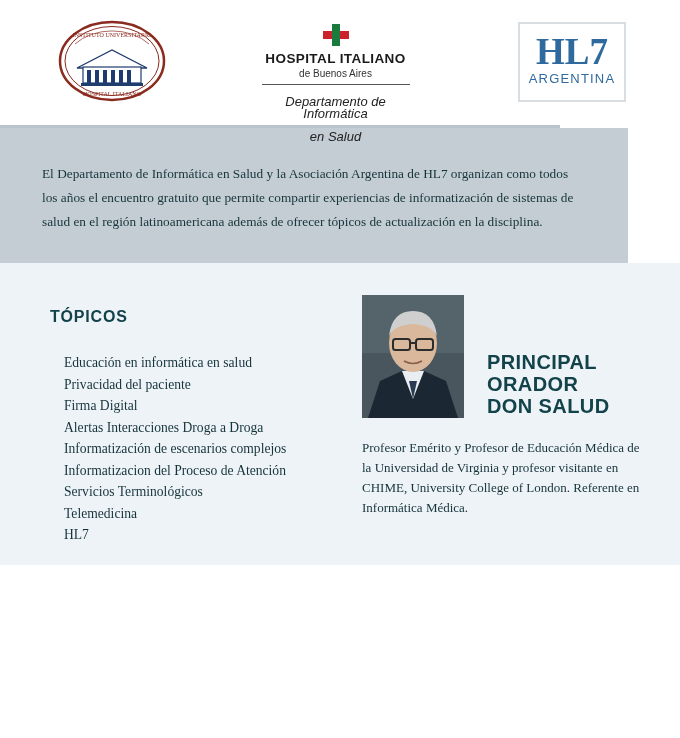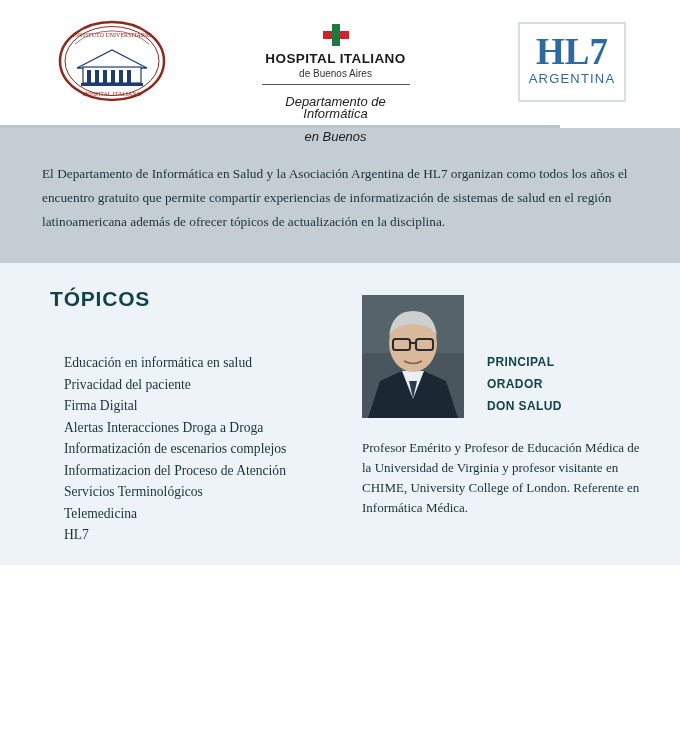--- a/index.html
+++ b/index.html
@@ -284,7 +284,7 @@
       <div class="hi-sub">de Buenos Aires</div>
       <div class="hi-rule"></div>
       <div class="hi-dept">Departamento de Informática</div>
-      <div class="hi-dept">en Buenos</div>
+      <div class="hi-dept">en Salud</div>
     </div>
 
     <div class="logo-hl7">

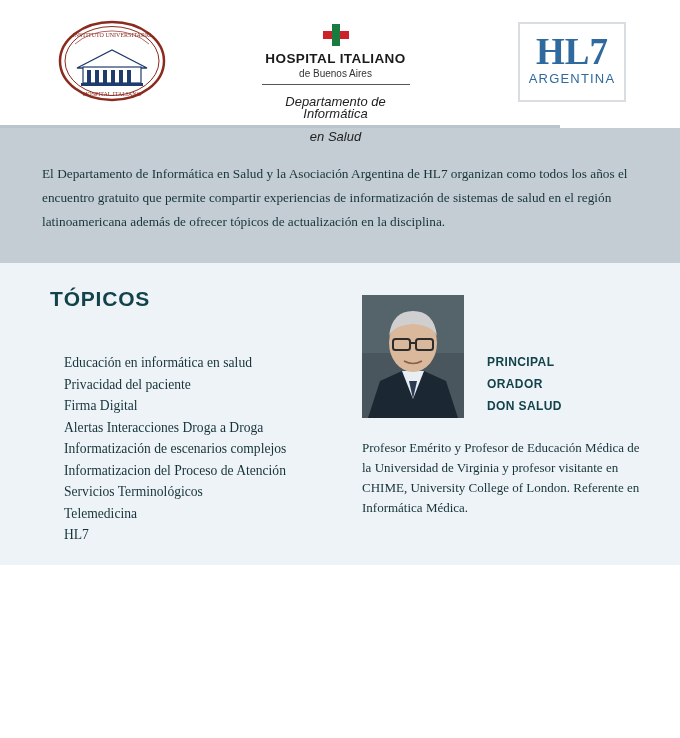--- a/index.html
+++ b/index.html
@@ -171,7 +171,7 @@
 
   
   .intro {
-    width: 680px;
+    width: 628px;
     height: 135px;
     background: #c5cdd4;
     box-sizing: border-box;

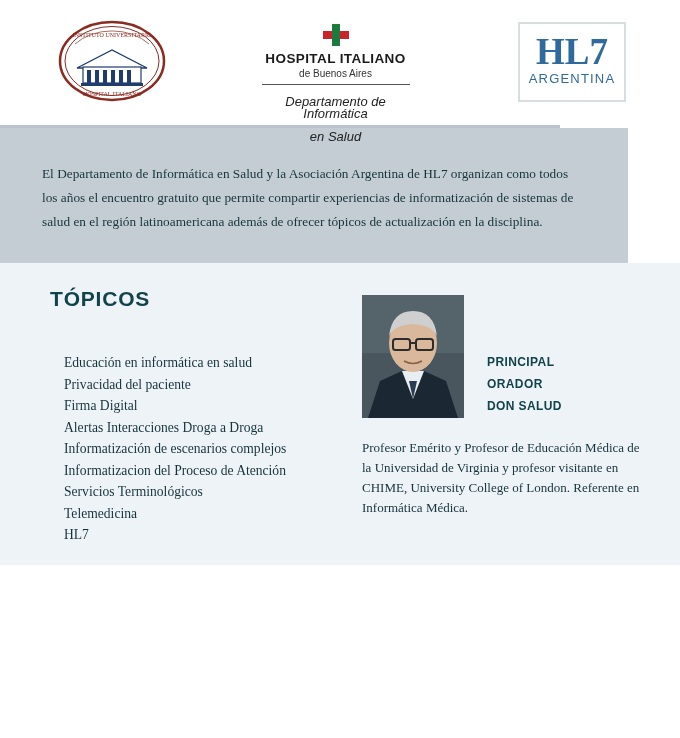--- a/index.html
+++ b/index.html
@@ -196,8 +196,8 @@
   .topics-title {
     position: absolute;
     left: 50px;
-    top: 24px;
-    font-size: 21px;
+    top: 45px;
+    font-size: 16px;
     font-weight: bold;
     letter-spacing: 0.8px;
     color: #12424a;

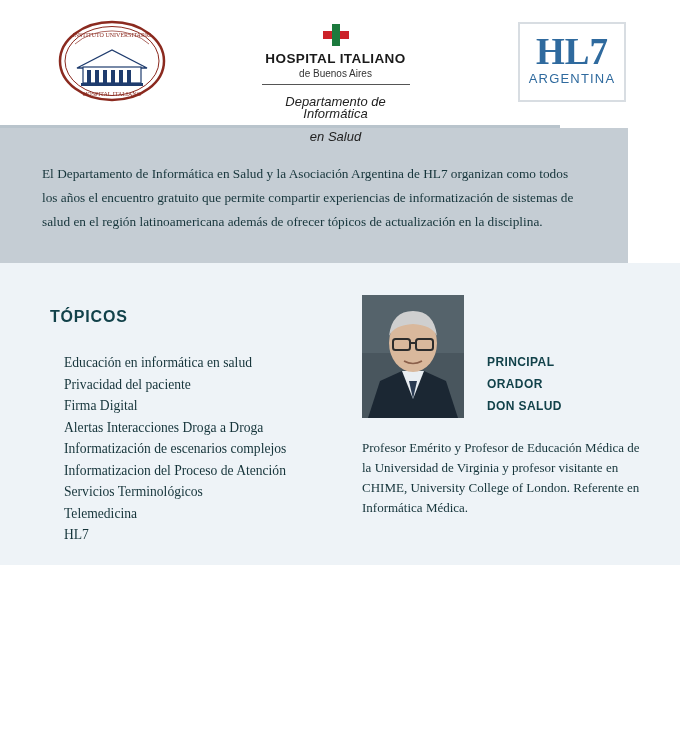--- a/index.html
+++ b/index.html
@@ -231,7 +231,7 @@
     position: absolute;
     left: 487px;
     top: 88px;
-    font-size: 12px;
+    font-size: 20px;
     font-weight: bold;
     color: #12424a;
     line-height: 22px;

